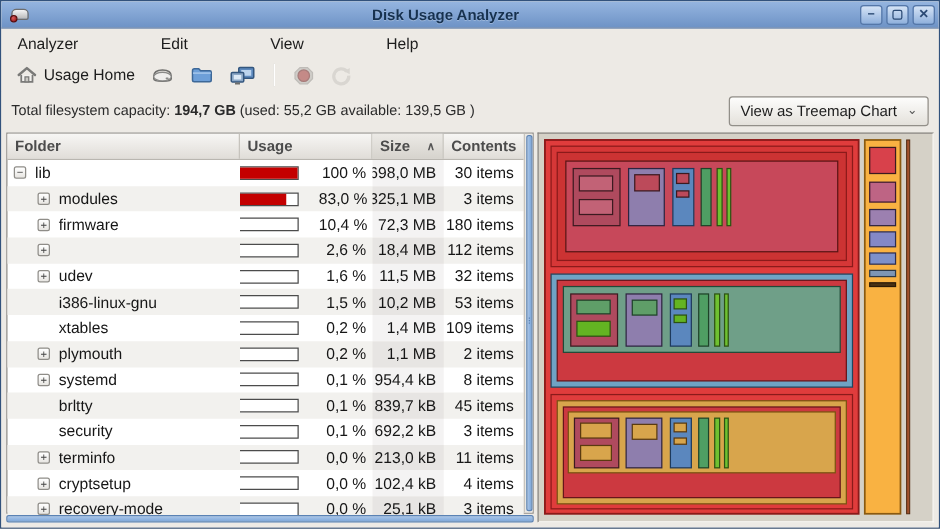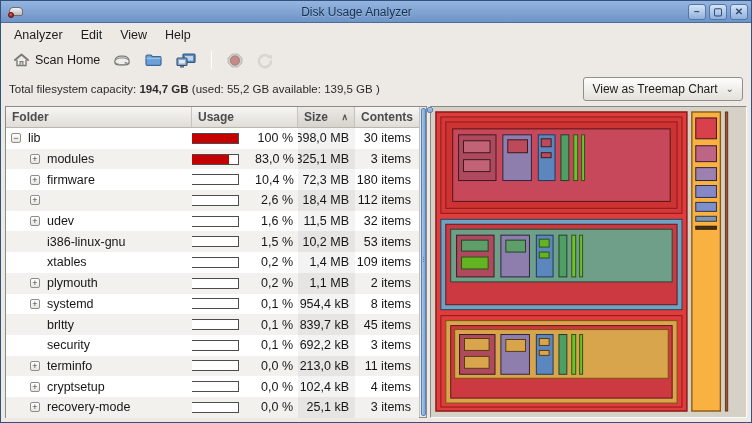--- a/index.html
+++ b/index.html
@@ -14,7 +14,7 @@
     background:linear-gradient(#f4f4f4,#b9b9b9);border:1px solid #6e6e6e;}
   .app-icon .dot{position:absolute;left:0;bottom:1px;width:6px;height:6px;border-radius:50%;
     background:radial-gradient(circle at 35% 35%,#e05a5a,#8c1010);border:1px solid #5a0a0a;}
-  .title{flex:1;text-align:center;font-weight:normal;font-size:12px;color:#16314f;
+  .title{flex:1;text-align:center;font-weight:bold;font-size:12px;color:#16314f;
     text-shadow:0 1px 0 rgba(255,255,255,.25);}
   .winbtn{width:18px;height:16px;margin-left:3px;border:1px solid #5577a8;border-radius:3px;
     background:linear-gradient(#D6E4F6,#8FB0DC);color:#2b4a74;font-size:10px;line-height:14px;

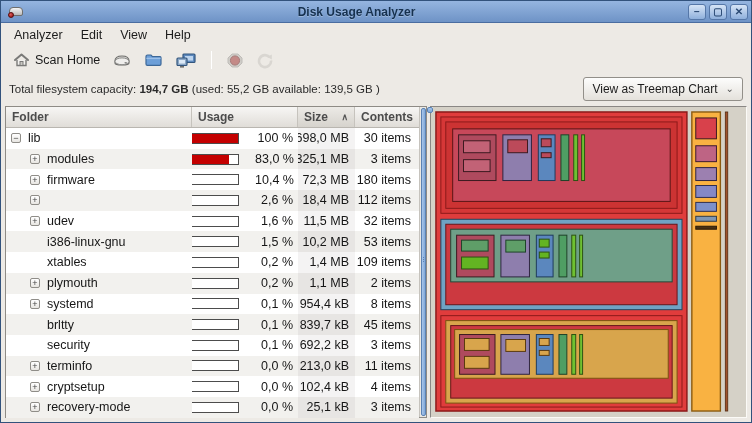--- a/index.html
+++ b/index.html
@@ -20,7 +20,7 @@
     background:linear-gradient(#D6E4F6,#8FB0DC);color:#2b4a74;font-size:10px;line-height:14px;
     text-align:center;font-weight:bold;cursor:default;}
   
-  .menubar{height:24px;flex:0 0 24px;display:flex;align-items:center;padding-left:4px;background:#EDEAE5;}
+  .menubar{height:24px;flex:0 0 24px;display:flex;align-items:center;padding-left:4px;background:#EDEAE5;gap:48px;}
   .menu-item{font-size:12.5px;color:#1c1c1c;padding:3px 9px;}
   
   .toolbar{height:26px;flex:0 0 26px;display:flex;align-items:center;padding-left:8px;gap:4px;background:#EDEAE5;}

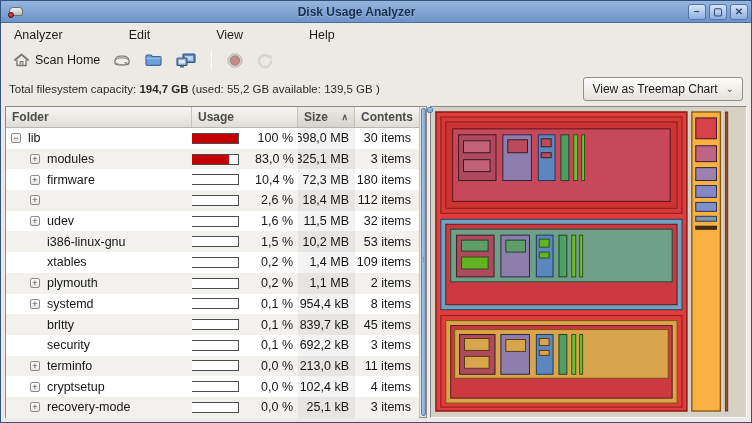--- a/index.html
+++ b/index.html
@@ -112,7 +112,7 @@
           <rect x="7" y="9.5" width="3" height="4" fill="#c9c7c2" stroke="#7a7a78" stroke-width="1"></rect>
         </svg>
       </span>
-      <span class="tbtn-label">Scan Home</span>
+      <span class="tbtn-label">Usage Home</span>
     </div>
     <div class="tbtn">
       <span>

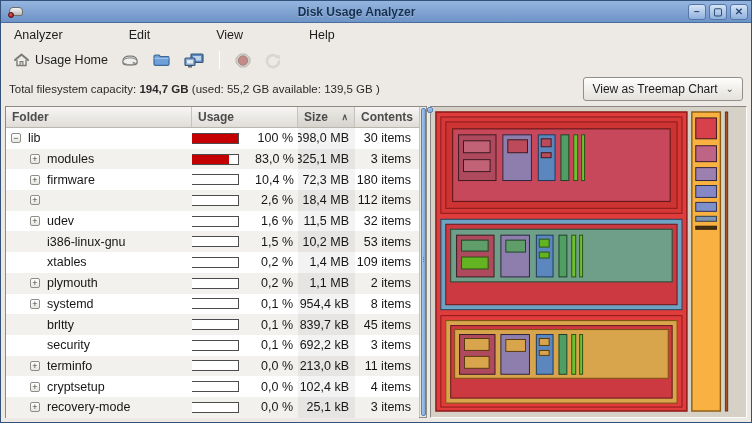--- a/index.html
+++ b/index.html
@@ -39,7 +39,7 @@
   .chev{font-size:10px;color:#555;line-height:1;}
   
   .main{flex:1;display:flex;padding:2px 4px 4px 4px;gap:3px;background:#EDEAE5;min-height:0;}
-  .tree-area{width:422px;flex:0 0 422px;display:flex;flex-direction:row;min-height:0;}
+  .tree-area{width:422px;flex:0 0 422px;display:flex;flex-direction:column;min-height:0;}
   .tree-frame{flex:1;border:1px solid #8e8b85;background:#fff;display:flex;min-height:0;}
   .tree-table{flex:1;display:flex;flex-direction:column;min-width:0;}
   .thead{display:flex;height:21px;flex:0 0 21px;background:linear-gradient(#F7F6F4,#E0DDD8);

